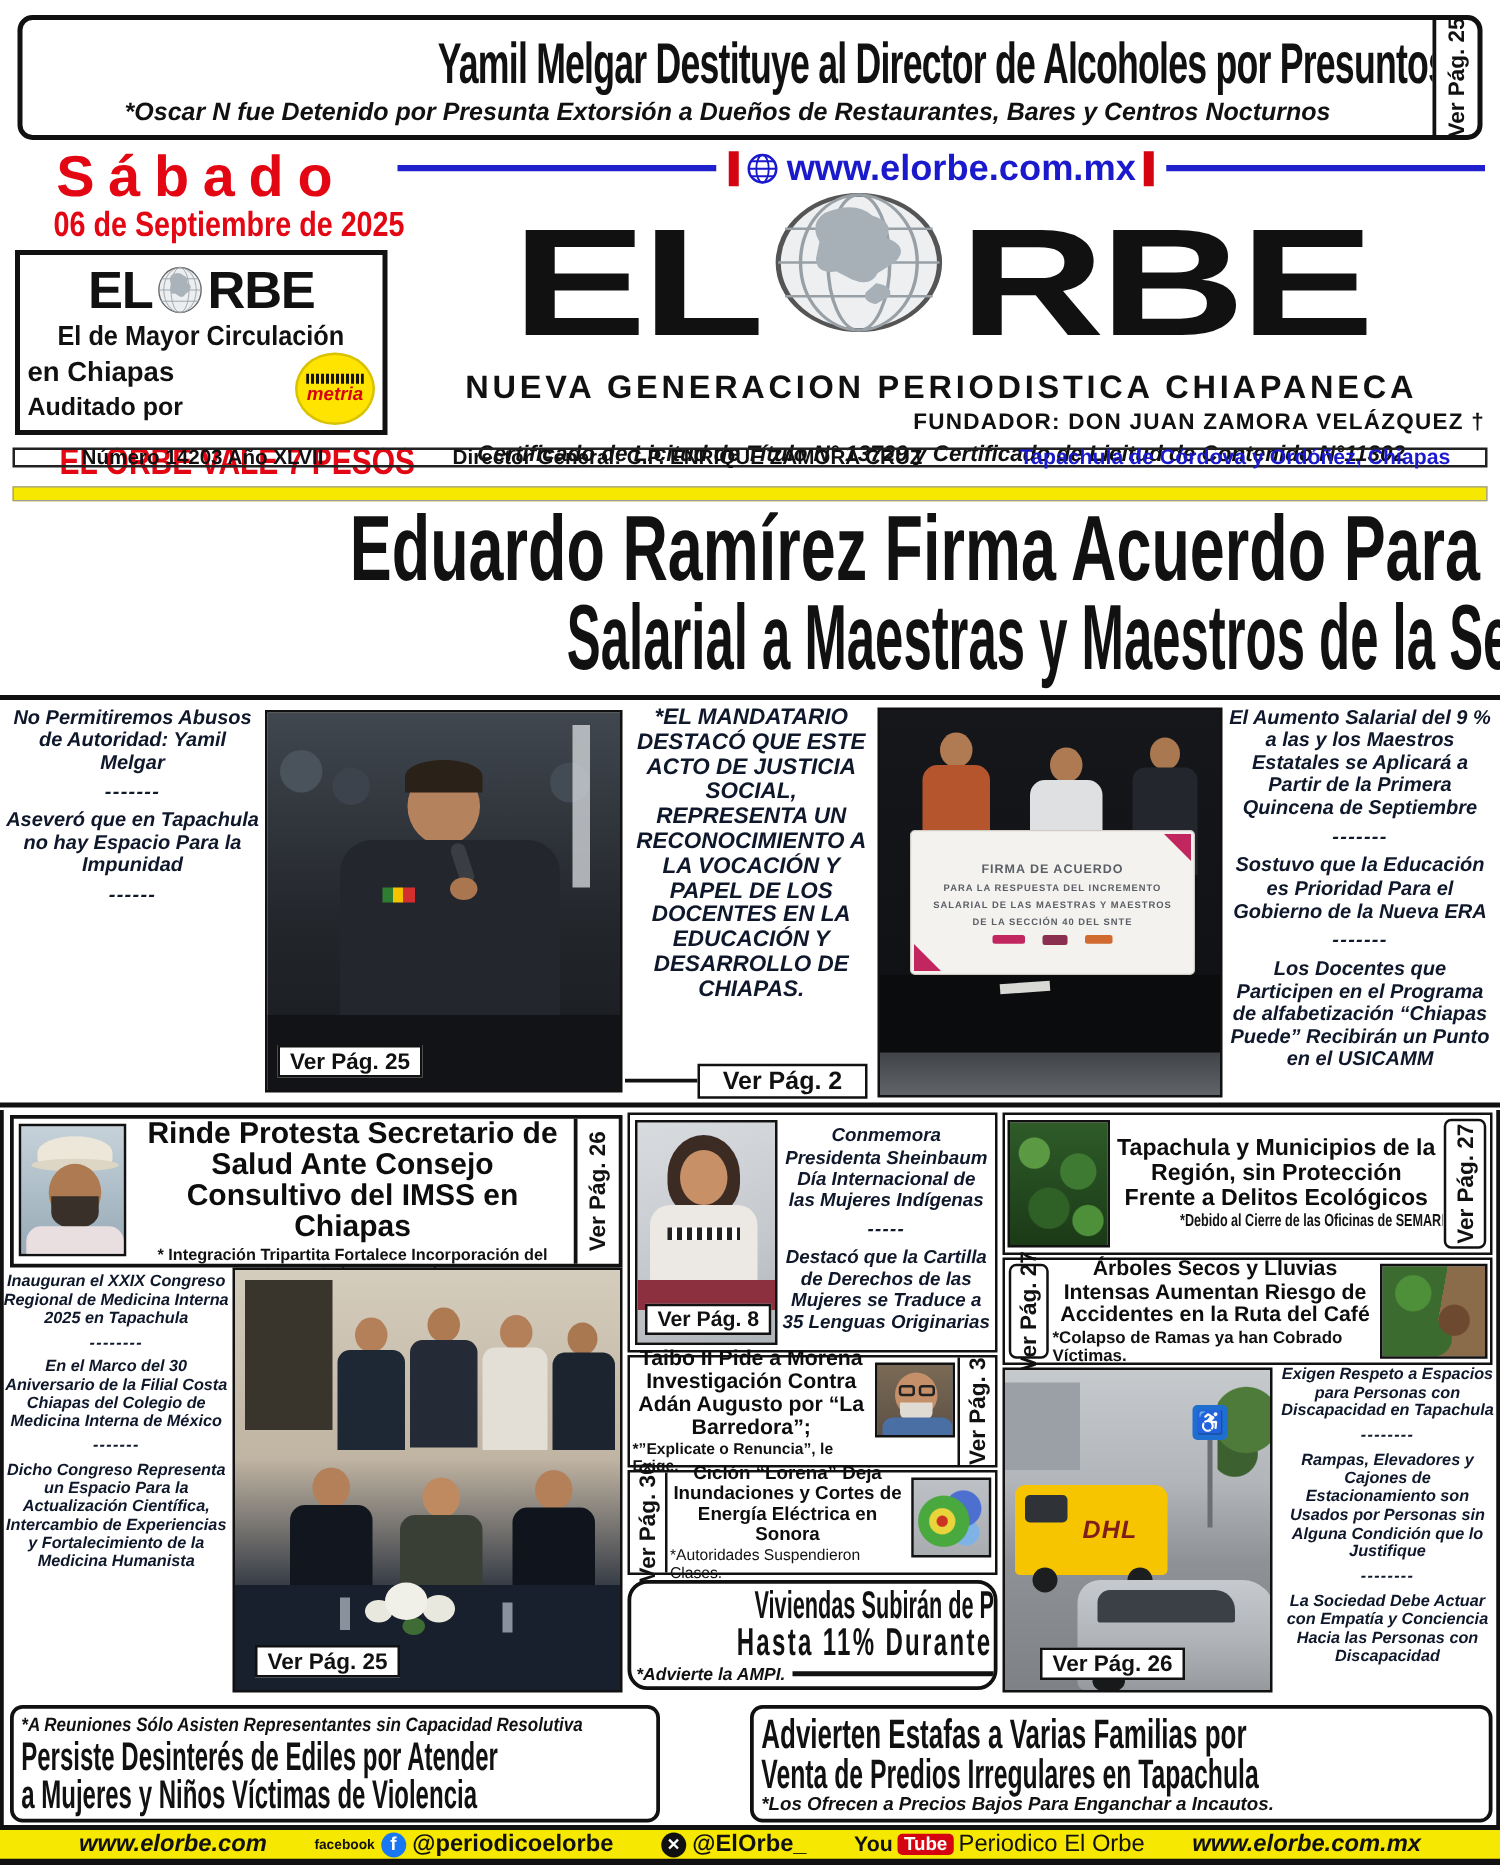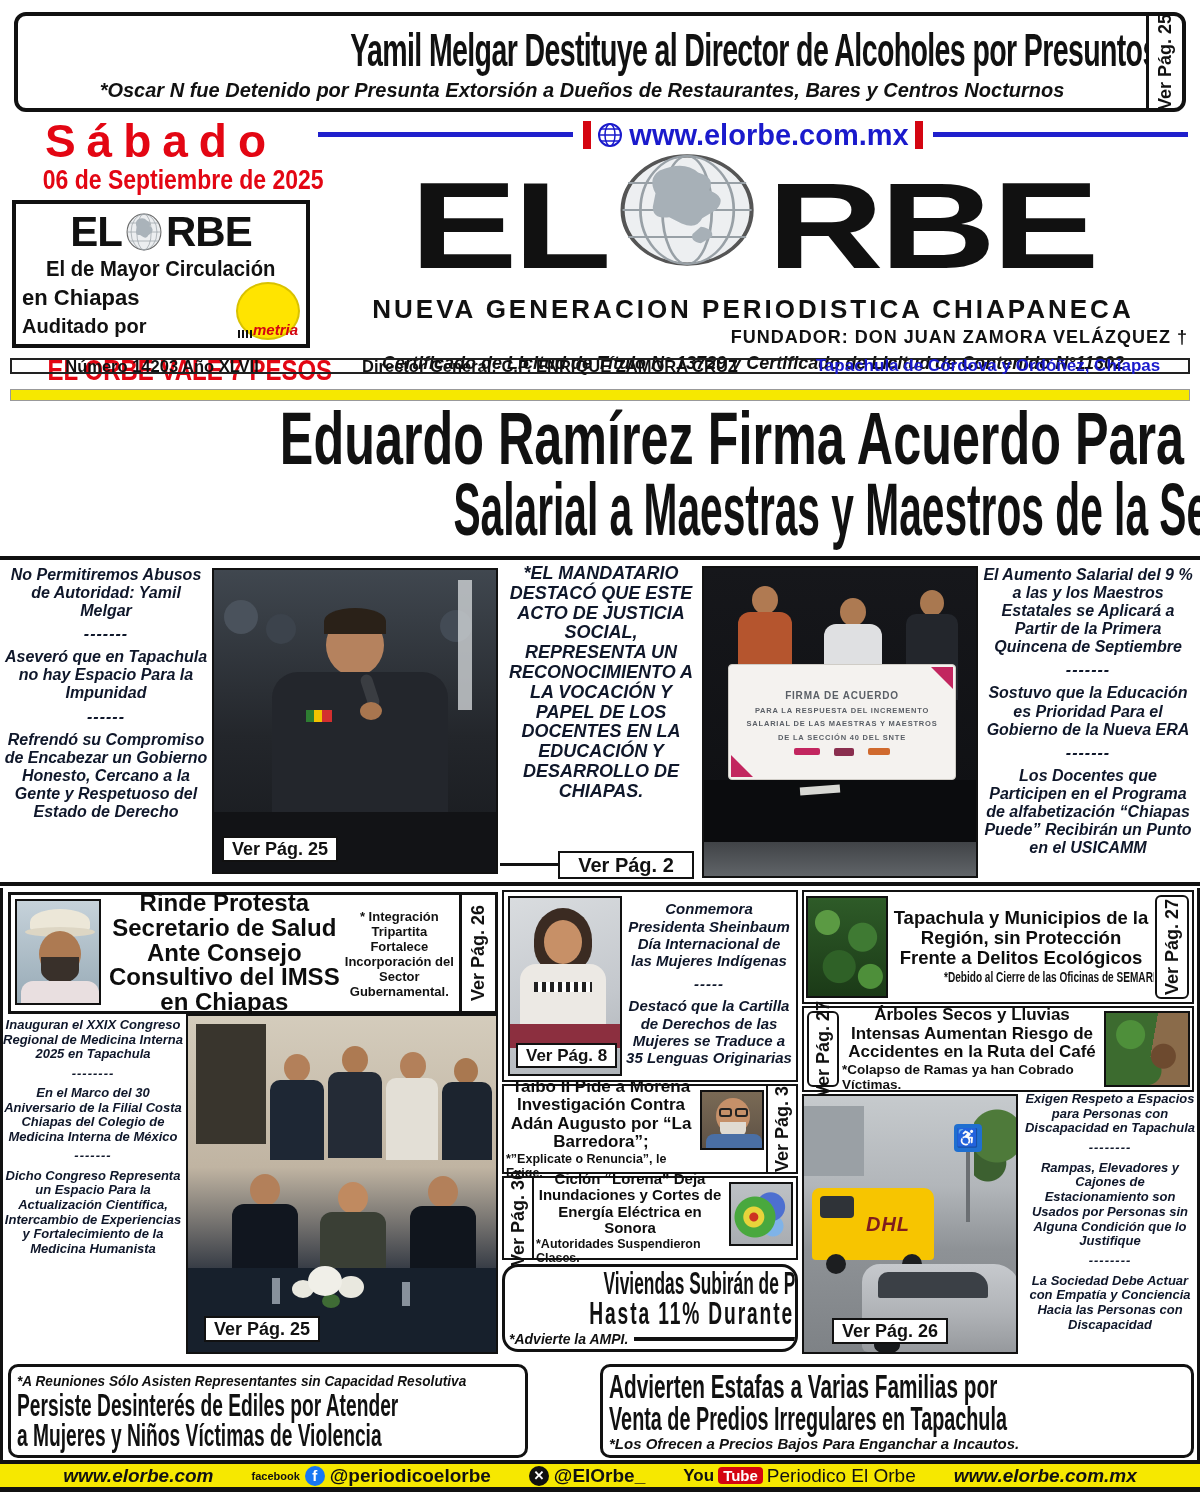--- a/index.html
+++ b/index.html
@@ -72,7 +72,7 @@
           <div style="font-size:22px;font-weight:700">en Chiapas</div>
           <div style="font-size:20px;font-weight:700;margin-top:4px">Auditado por</div>
         </div>
-        <div style="width:64px;height:58px;border-radius:50%;background:#ffe400;border:2px solid #d9c200;display:flex;flex-direction:row;align-items:flex-end;justify-content:center">
+        <div style="width:64px;height:58px;border-radius:50%;background:#ffe400;border:2px solid #d9c200;display:flex;flex-direction:column;align-items:center;justify-content:center">
           <div style="width:46px;height:8px;background:repeating-linear-gradient(90deg,#111 0 2px,transparent 2px 4px)"></div>
           <div class="ital" style="font-size:15px;font-weight:700;color:#d40511">metria</div>
         </div>

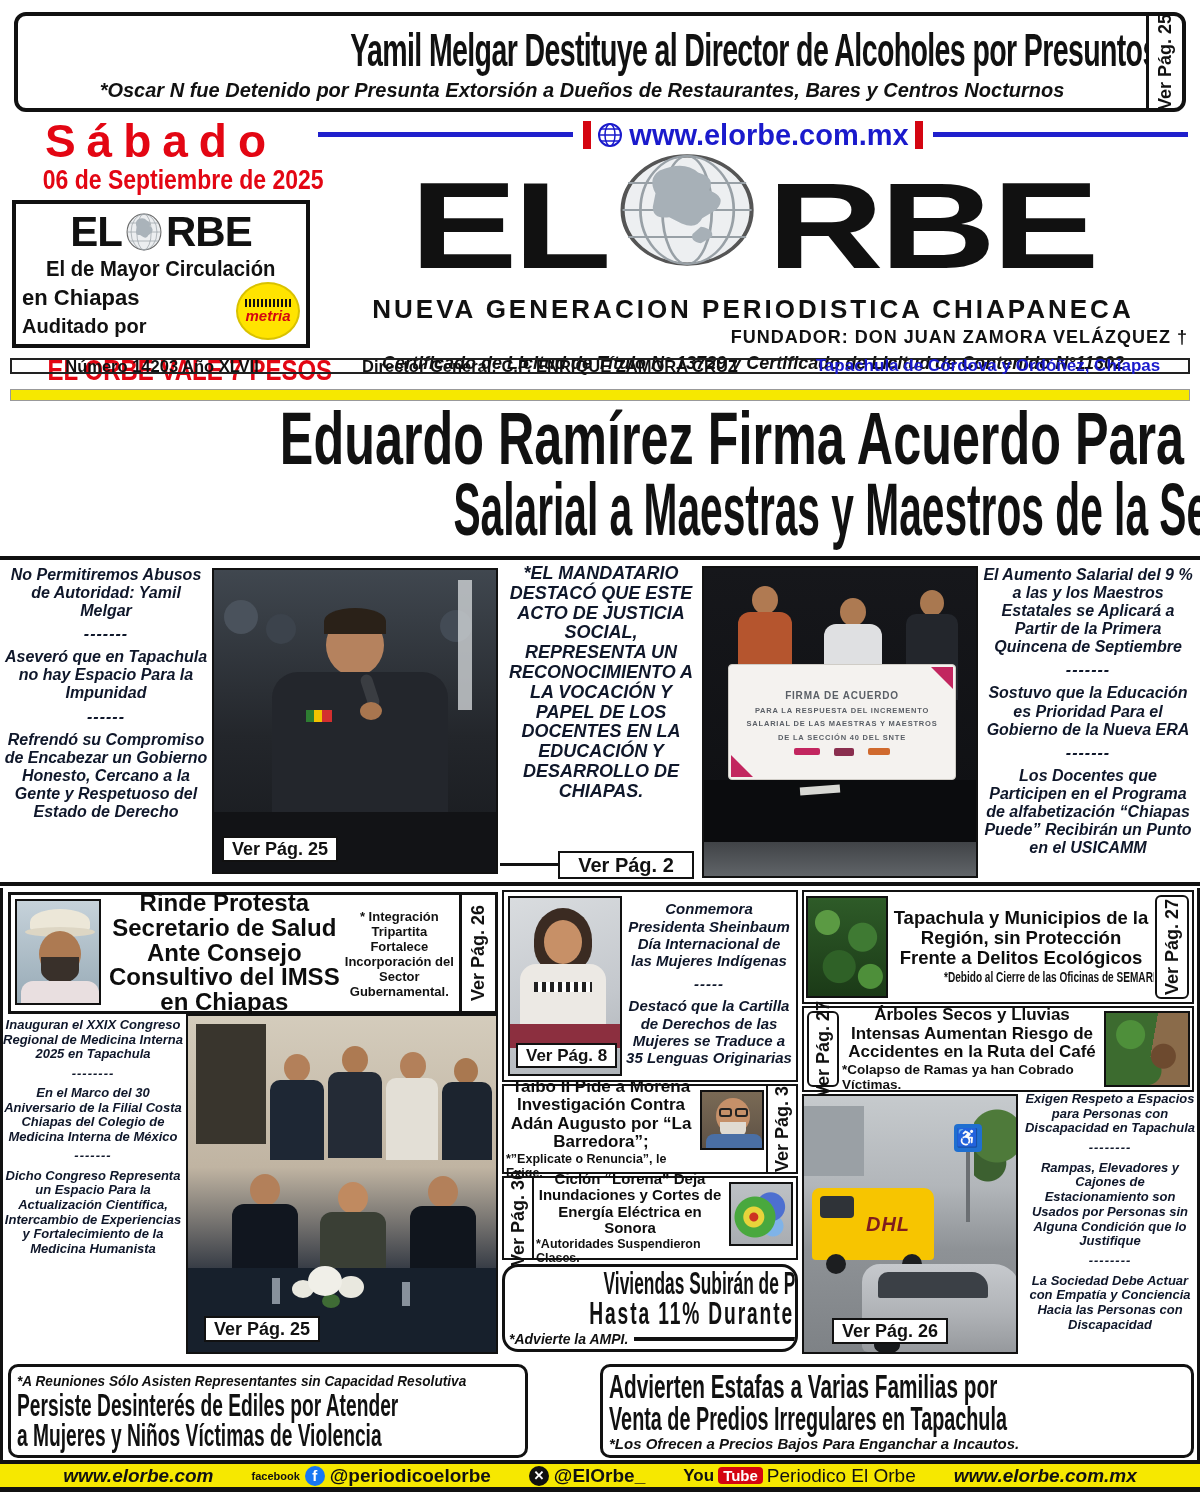--- a/index.html
+++ b/index.html
@@ -145,7 +145,6 @@
       <p class="sep-line">-------</p>
       <p>Aseveró que en Tapachula no hay Espacio Para la Impunidad</p>
       <p class="sep-line">------</p>
-      <p>Refrendó su Compromiso de Encabezar un Gobierno Honesto, Cercano a la Gente y Respetuoso del Estado de Derecho</p>
     </div>
 
     <div class="photo" style="position:absolute;left:212px;top:8px;width:286px;height:306px;background:linear-gradient(180deg,#40474f 0%,#23262b 55%,#17191d 100%)">

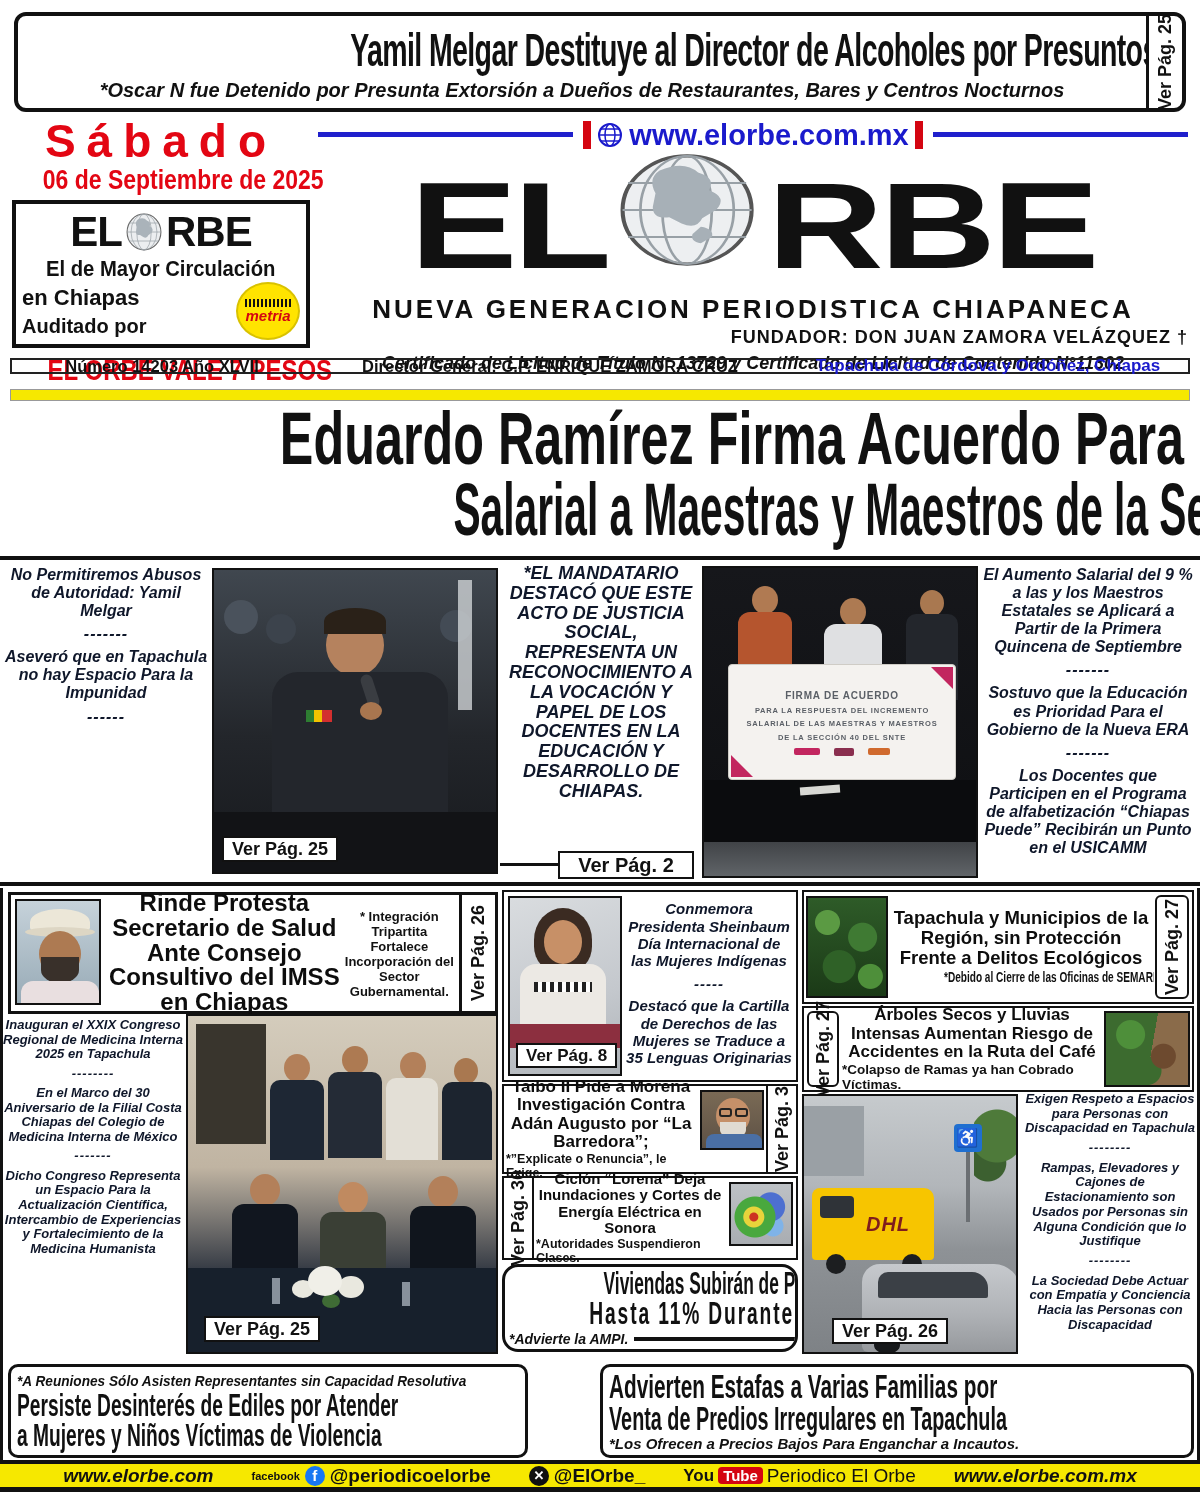--- a/index.html
+++ b/index.html
@@ -214,7 +214,7 @@
       <div class="abs" style="left:24px;top:56px;width:38px;height:26px;border-radius:0 0 50% 50%;background:#39302a"></div>
       <div class="abs" style="left:4px;top:80px;width:78px;height:26px;border-radius:12px 12px 0 0;background:#e9dfe0"></div>
     </div>
-    <div style="flex:1;display:flex;flex-direction:row;align-items:center;justify-content:flex-end;padding:0 2px">
+    <div style="flex:1;display:flex;flex-direction:column;align-items:center;justify-content:flex-start;padding:0 2px">
       <div class="headline-b" style="font-size:24px;line-height:1.04;text-align:center">Rinde Protesta Secretario de Salud Ante Consejo Consultivo del IMSS en Chiapas</div>
       <div style="font-size:13px;font-weight:700;text-align:center;margin-top:1px">* Integración Tripartita Fortalece Incorporación del Sector Gubernamental.</div>
     </div>

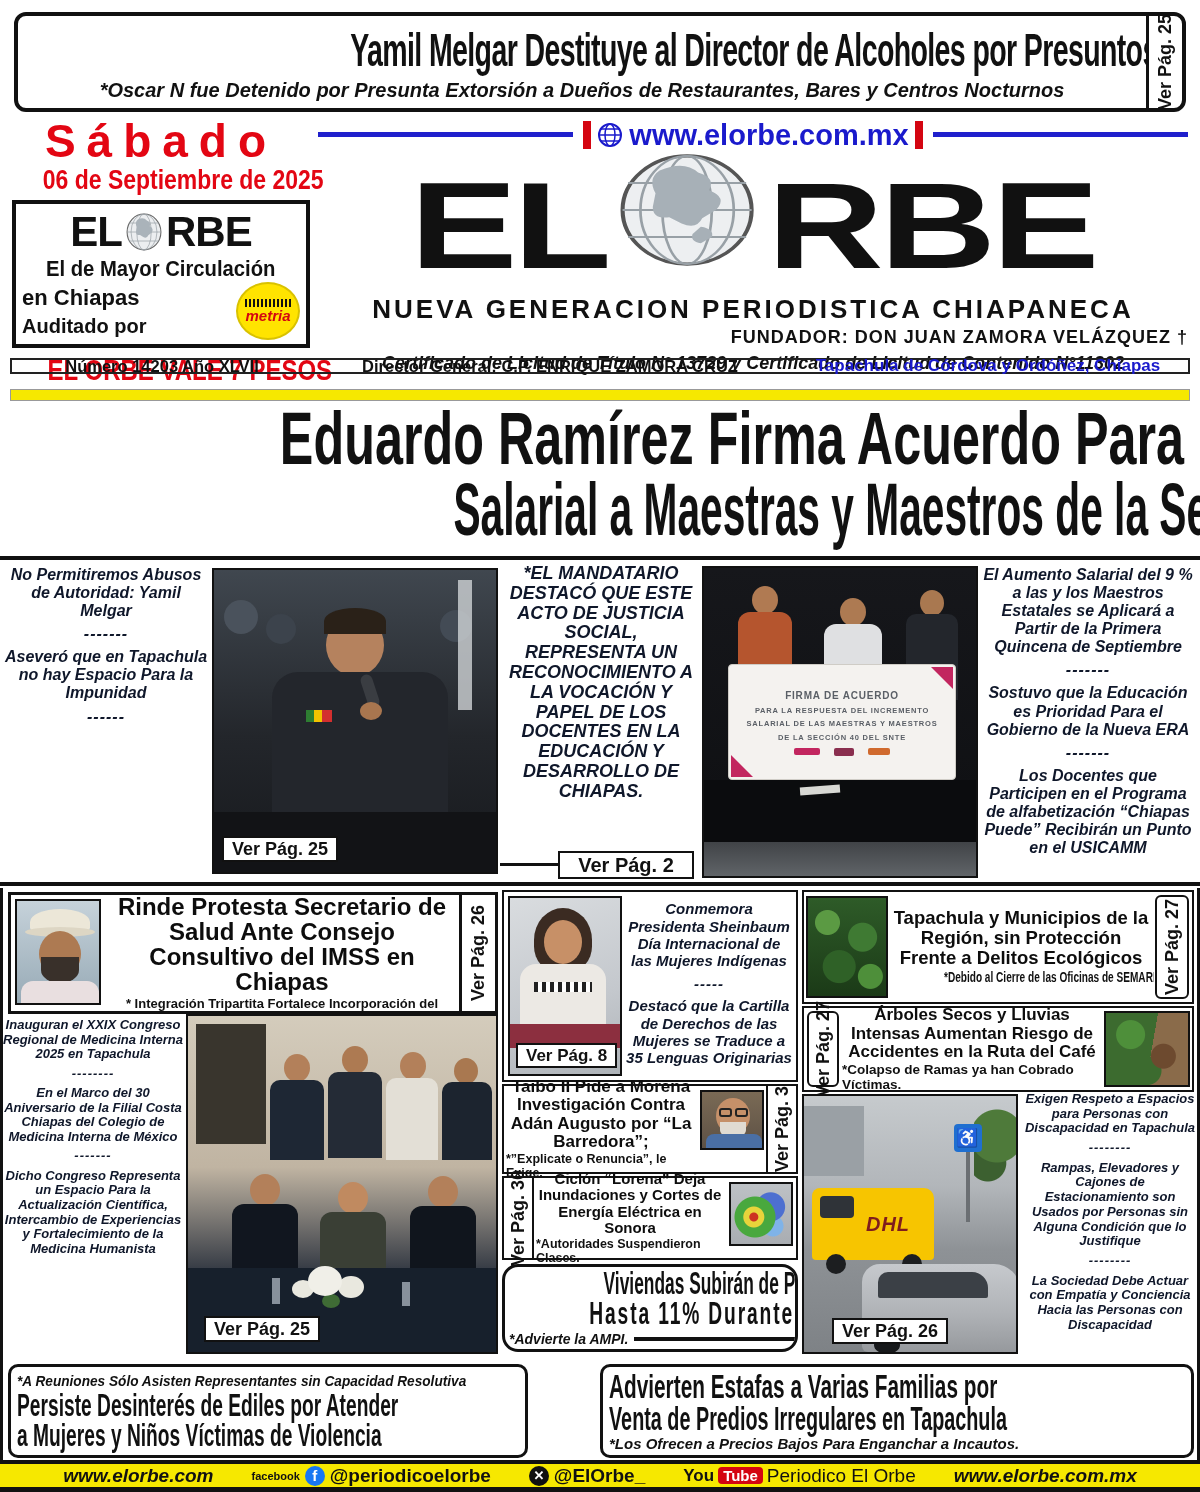--- a/index.html
+++ b/index.html
@@ -293,7 +293,7 @@
     </div>
     <div style="flex:1;display:flex;flex-direction:column;align-items:center;justify-content:center;padding:1px 2px">
       <div class="headline-b" style="font-size:15px;line-height:1.08;text-align:center">Ciclón “Lorena” Deja Inundaciones y Cortes de Energía Eléctrica en Sonora</div>
-      <div style="font-size:12.5px;font-weight:700;margin-top:1px">*Autoridades Suspendieron Clases.</div>
+      <div style="font-size:12.5px;font-weight:400;margin-top:1px">*Autoridades Suspendieron Clases.</div>
     </div>
     <div class="photo" style="flex:0 0 64px;height:64px;margin:4px 3px;background:
          radial-gradient(circle at 38% 55%, #cc3322 0 4px, transparent 5px),

